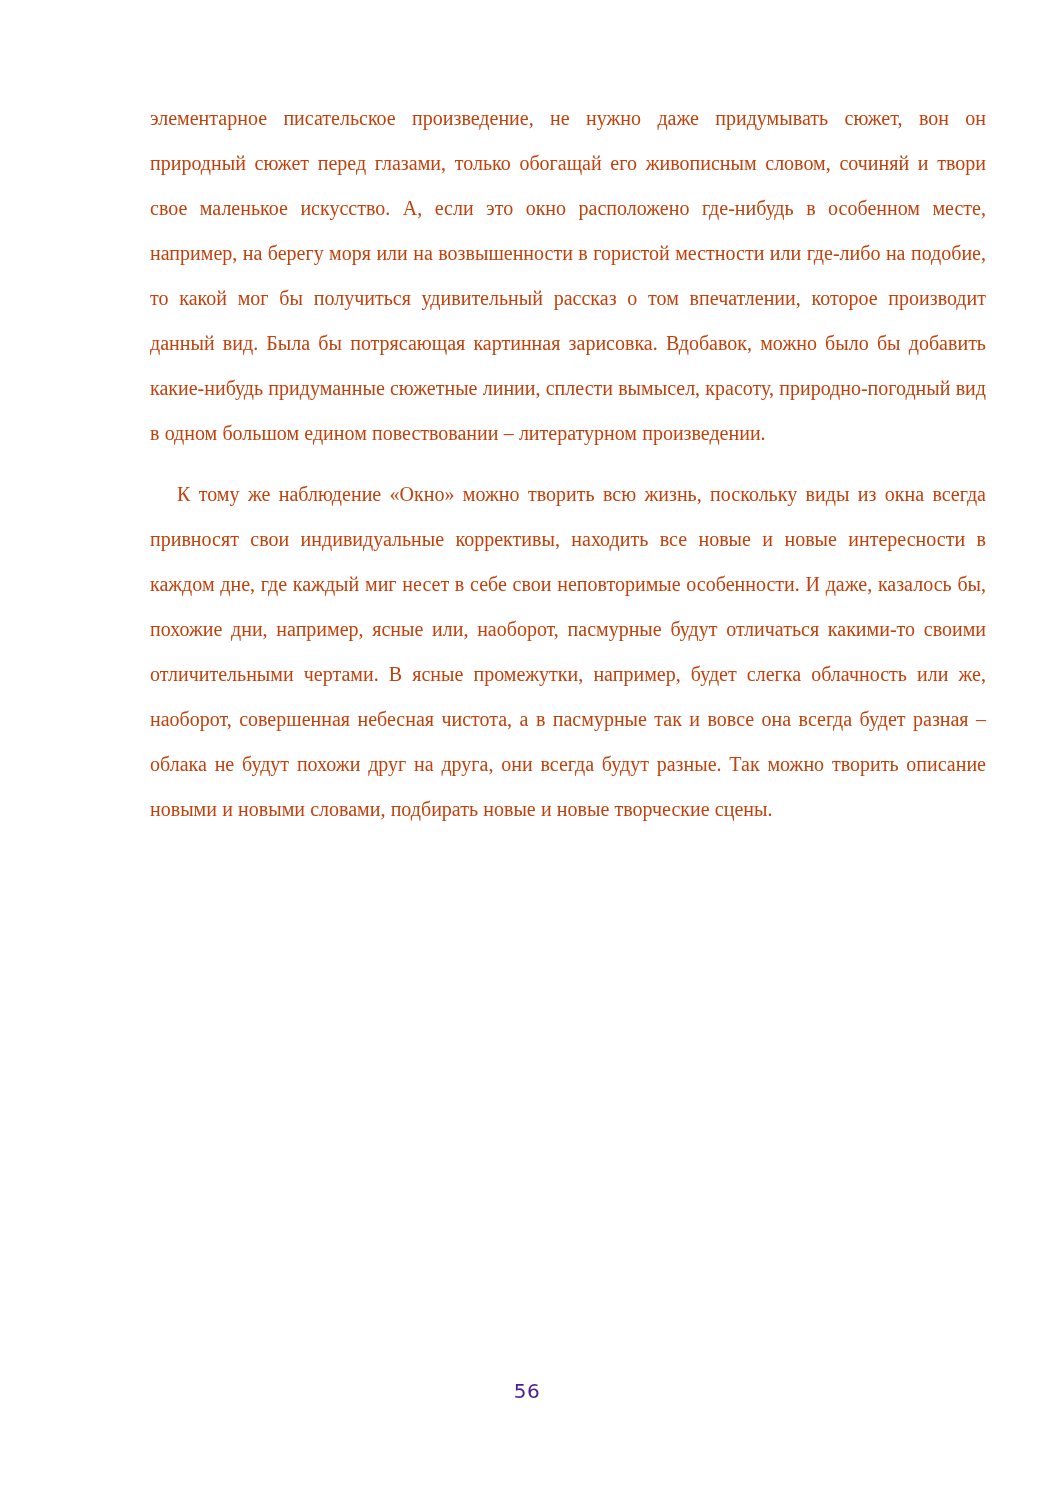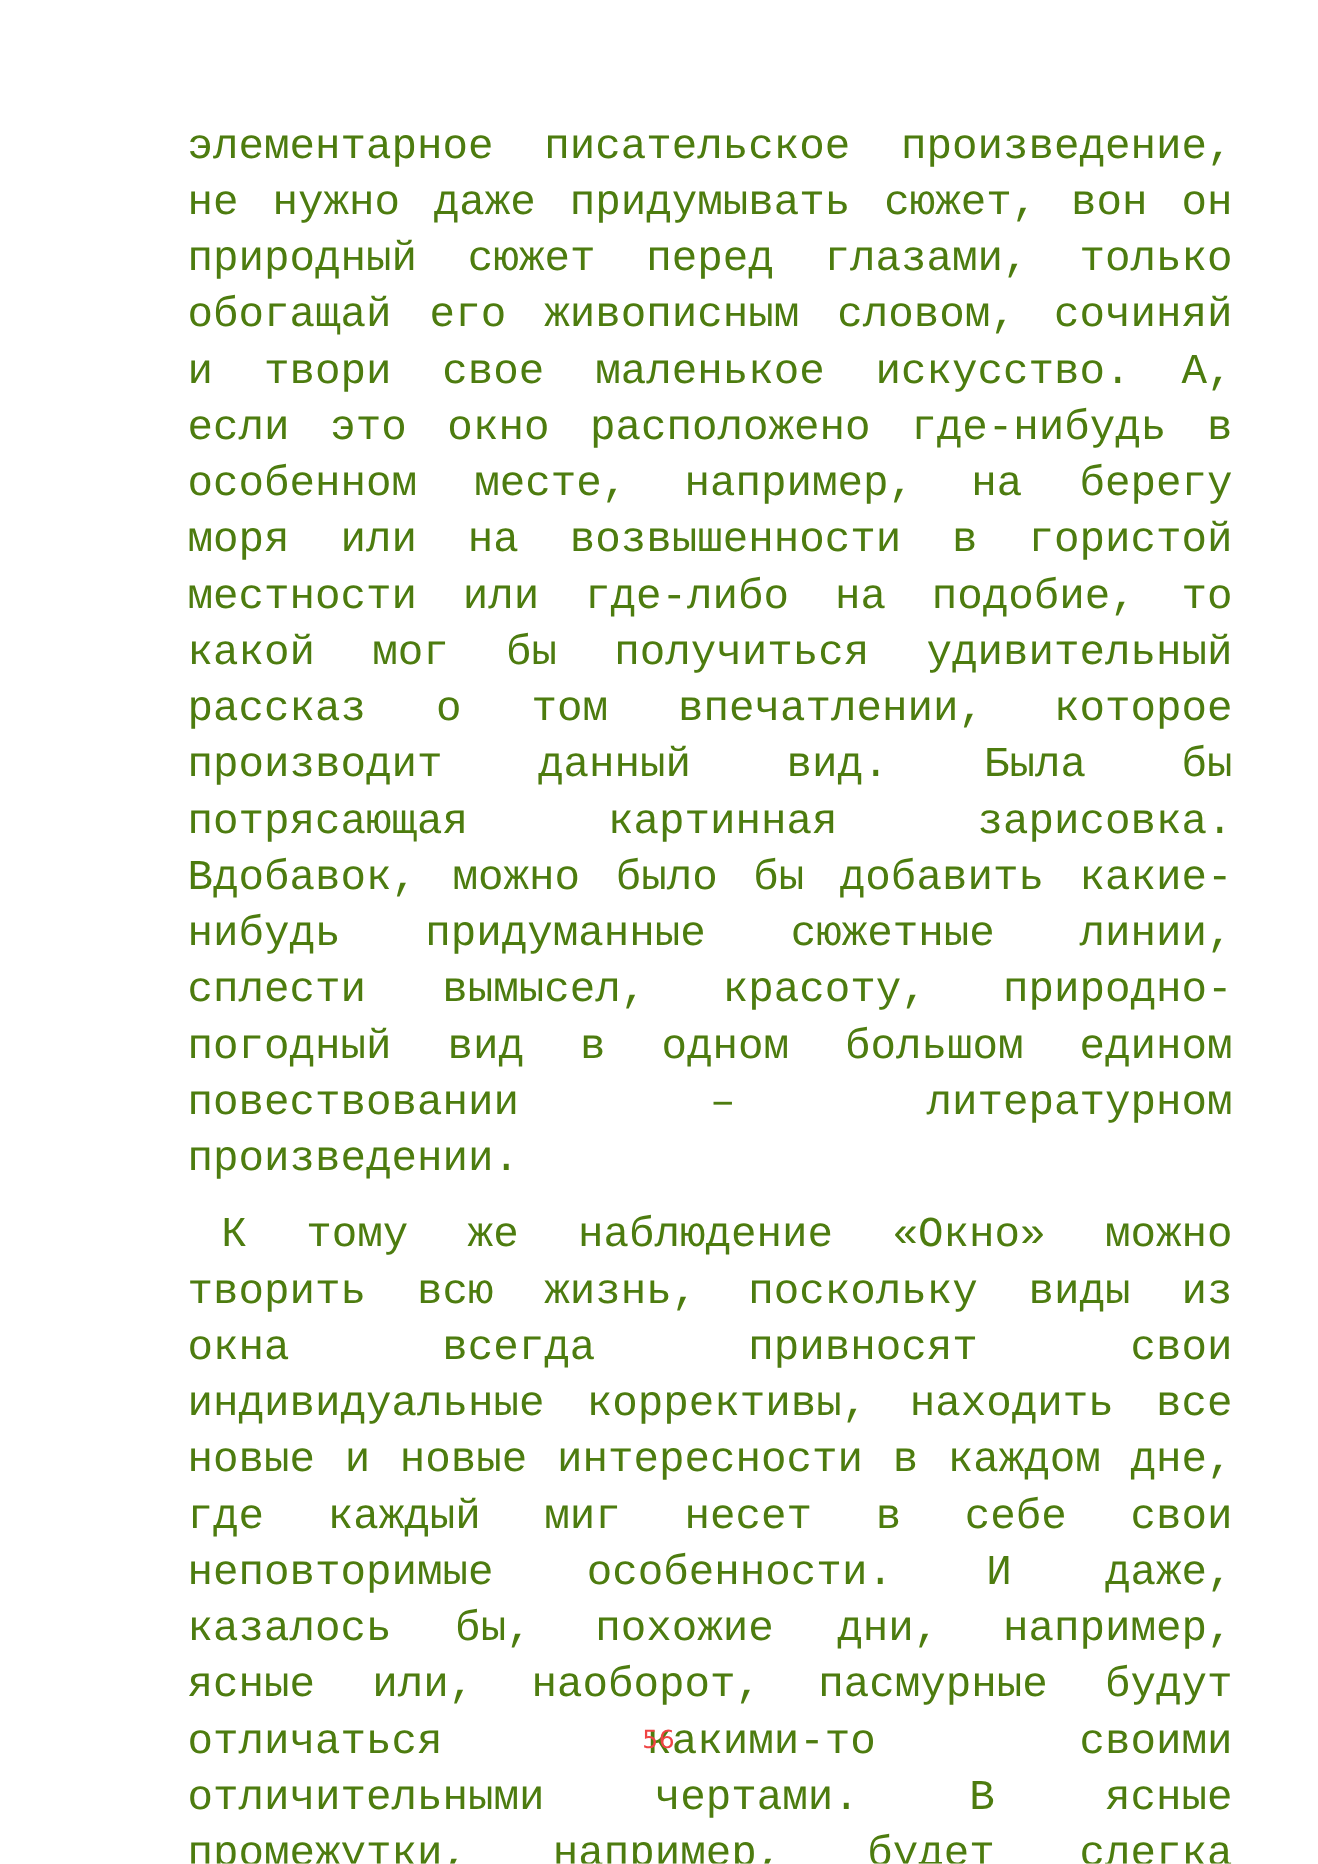--- a/index.html
+++ b/index.html
@@ -27,10 +27,10 @@
   }
 
   .body-paragraph {
-    font-family: Liberation Mono, monospace;
-    font-size: 34px;
+    font-family: Liberation Serif, serif;
+    font-size: 20px;
     line-height: 45px;
-    color: #4d7c0f;
+    color: #c2410c;
     text-align: justify;
     text-justify: inter-word;
     margin: 0;

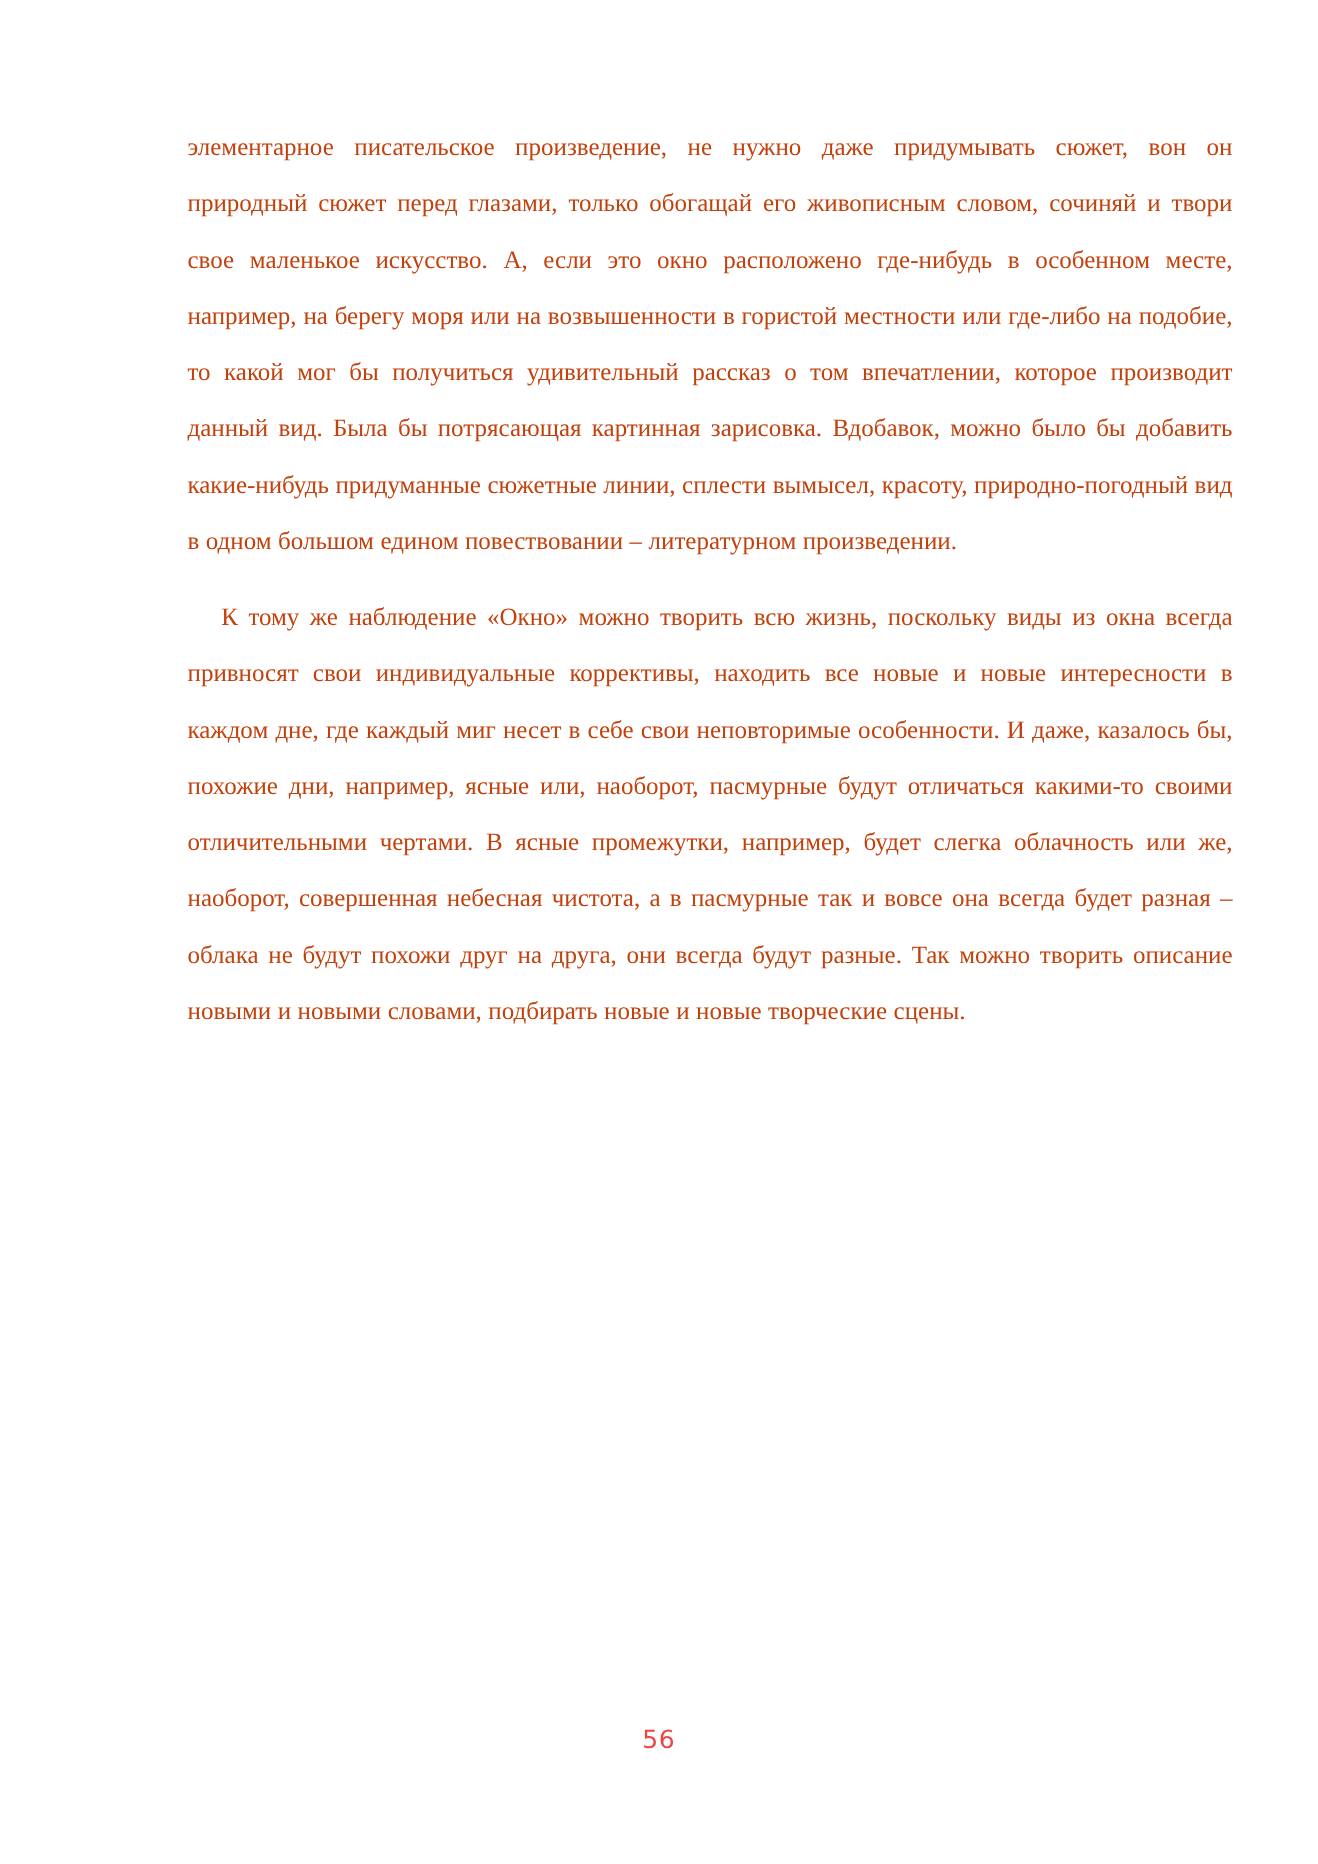--- a/index.html
+++ b/index.html
@@ -58,7 +58,7 @@
     font-family: "DejaVu Sans", "Liberation Sans", sans-serif;
     font-size: 20px;
     line-height: 24px;
-    color: #ef4444;
+    color: #4c1d95;
     letter-spacing: 0.5px;
   }
 </style>

